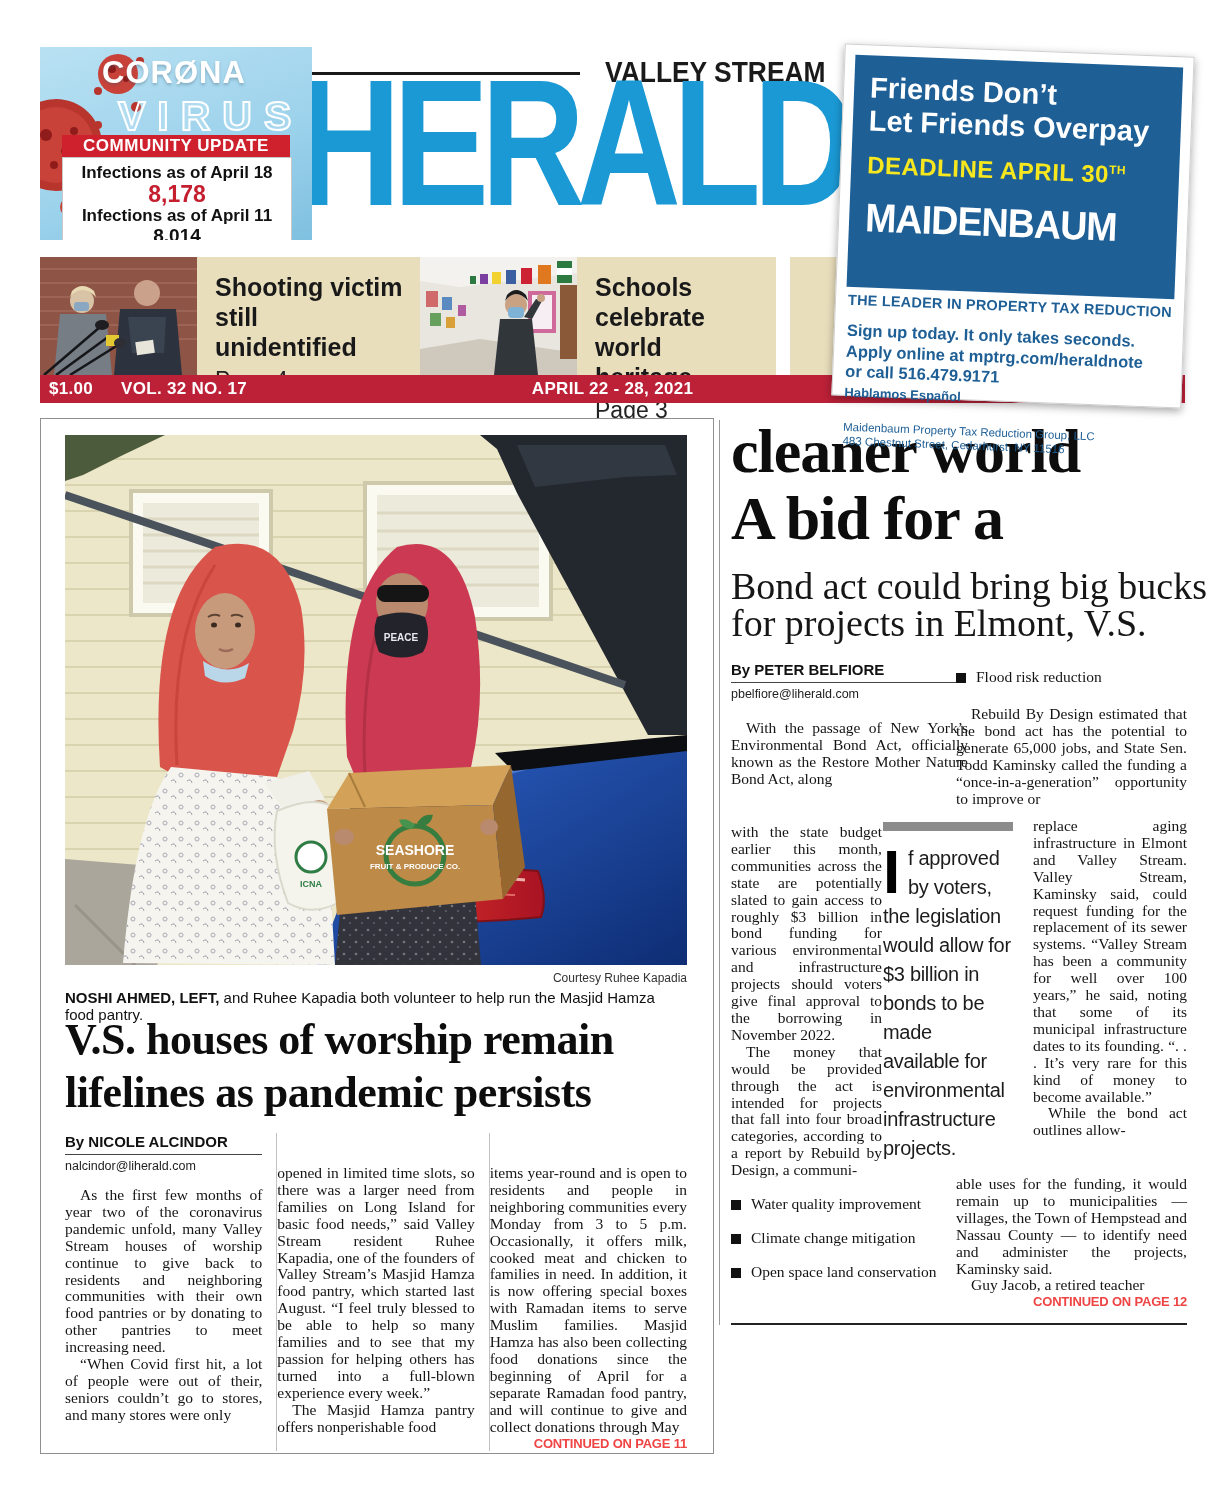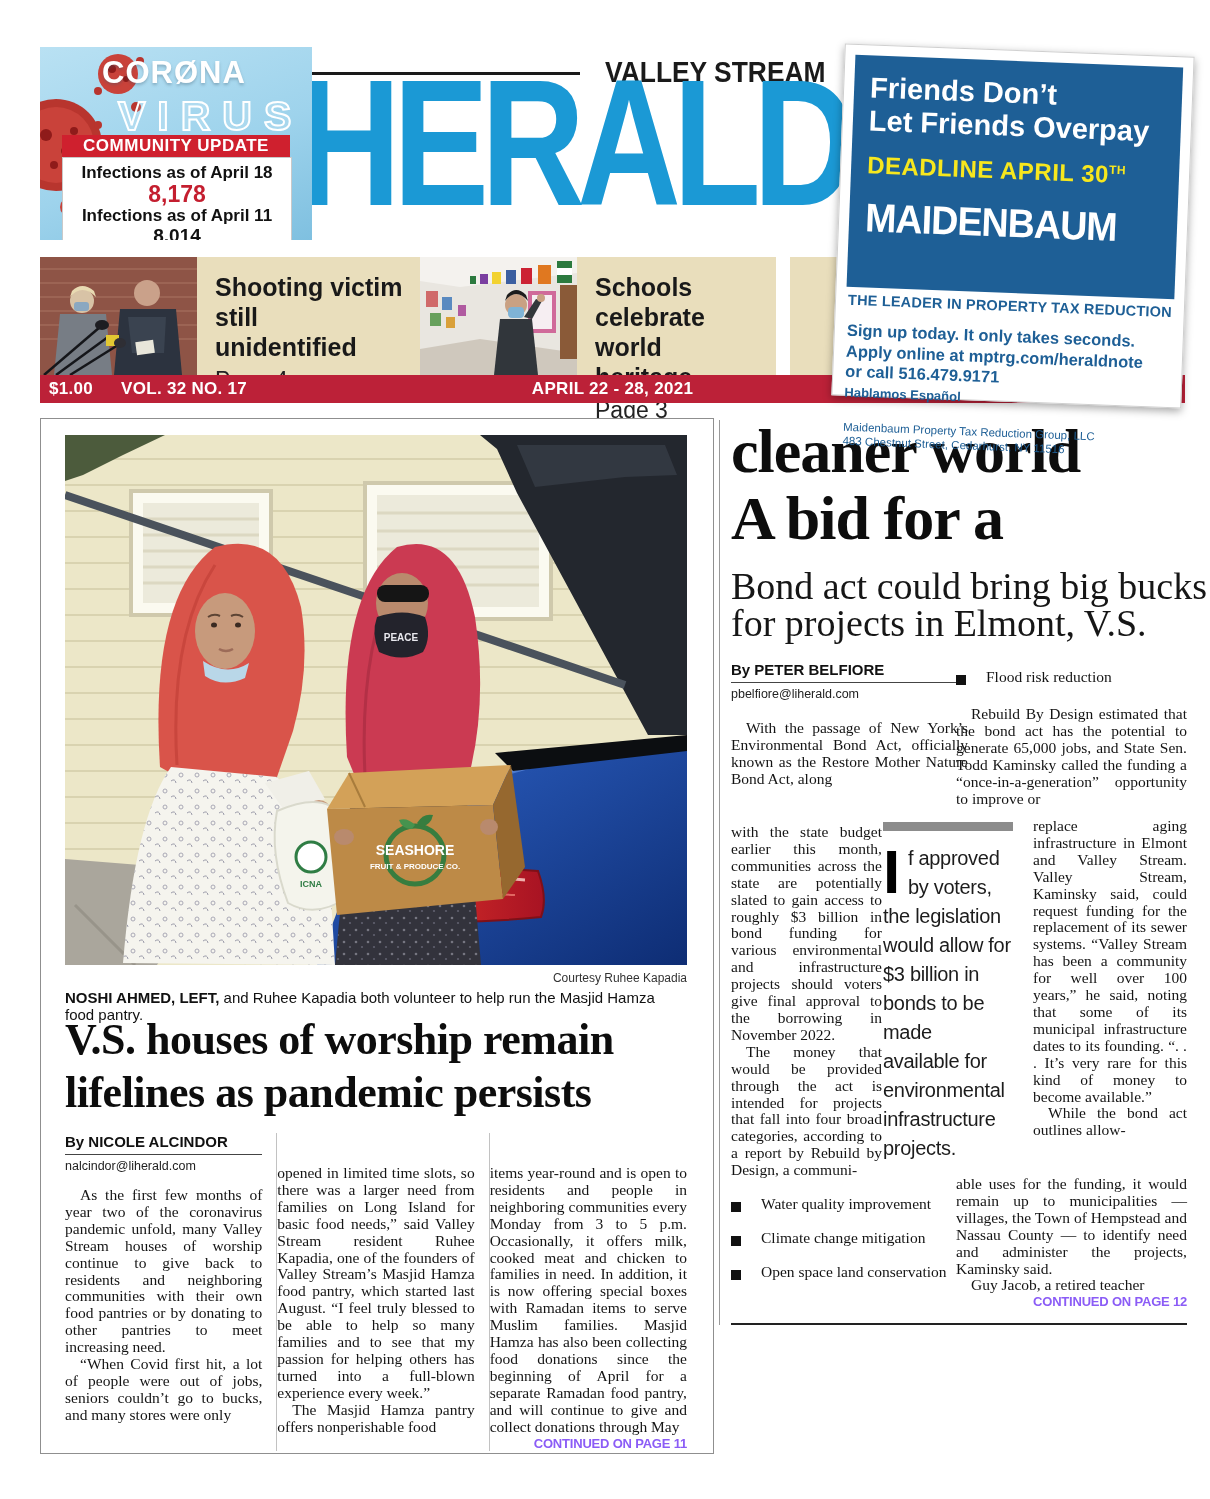--- a/index.html
+++ b/index.html
@@ -67,7 +67,7 @@
   .col{width:198px}
   .col + .col{border-left:1px solid #c2c2c2;margin-left:14px}
   .continued{font-weight:bold;font-size:13px;text-align:right;color:#8b5cf6;letter-spacing:-.2px}
-  .bullet-row{display:flex;gap:20px;align-items:flex-end;margin-top:17px}
+  .bullet-row{display:flex;gap:10px;align-items:center;margin-top:17px}
   .bullet-sq{width:10px;height:10px;background:#111;margin-top:3px;flex:0 0 auto}
   .bullet-txt{font-family:"Liberation Serif",serif;font-size:15.5px;line-height:17px;color:#141414}
 

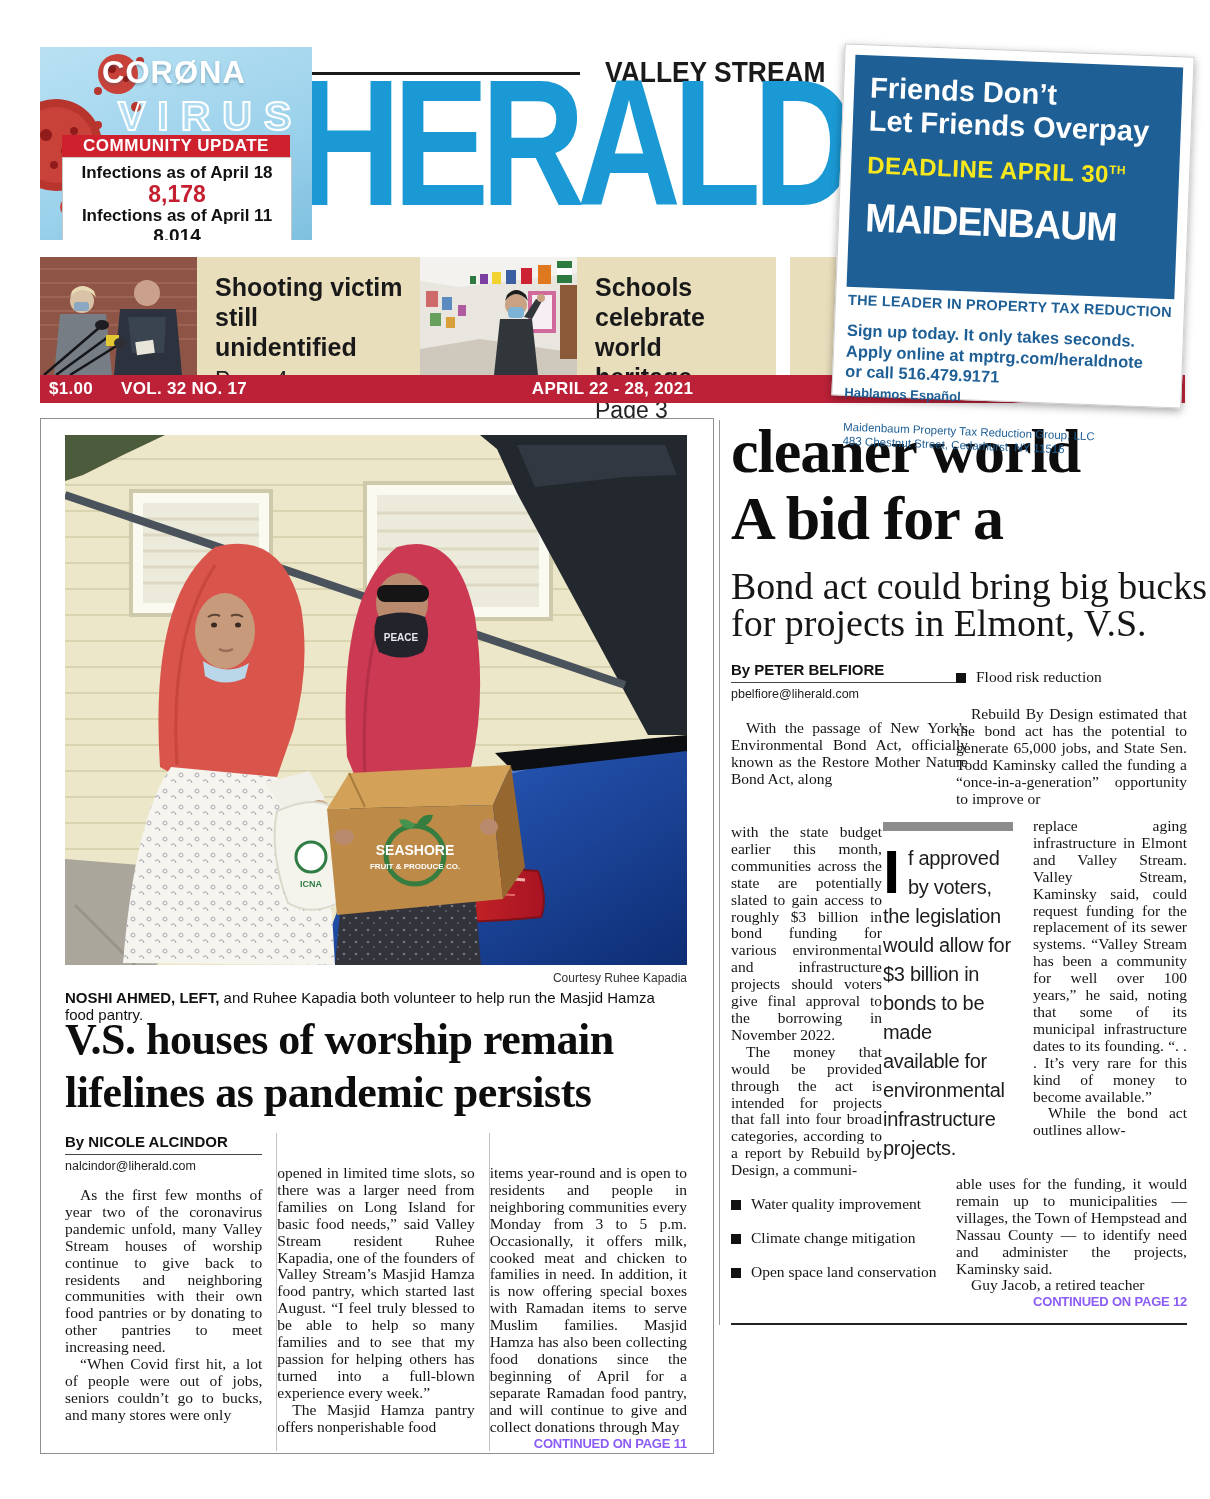--- a/index.html
+++ b/index.html
@@ -66,7 +66,7 @@
   .cols{display:flex}
   .col{width:198px}
   .col + .col{border-left:1px solid #c2c2c2;margin-left:14px}
-  .continued{font-weight:bold;font-size:13px;text-align:right;color:#8b5cf6;letter-spacing:-.2px}
+  .continued{font-weight:bold;font-size:13px;text-align:right;color:#ef4444;letter-spacing:-.2px}
   .bullet-row{display:flex;gap:10px;align-items:center;margin-top:17px}
   .bullet-sq{width:10px;height:10px;background:#111;margin-top:3px;flex:0 0 auto}
   .bullet-txt{font-family:"Liberation Serif",serif;font-size:15.5px;line-height:17px;color:#141414}

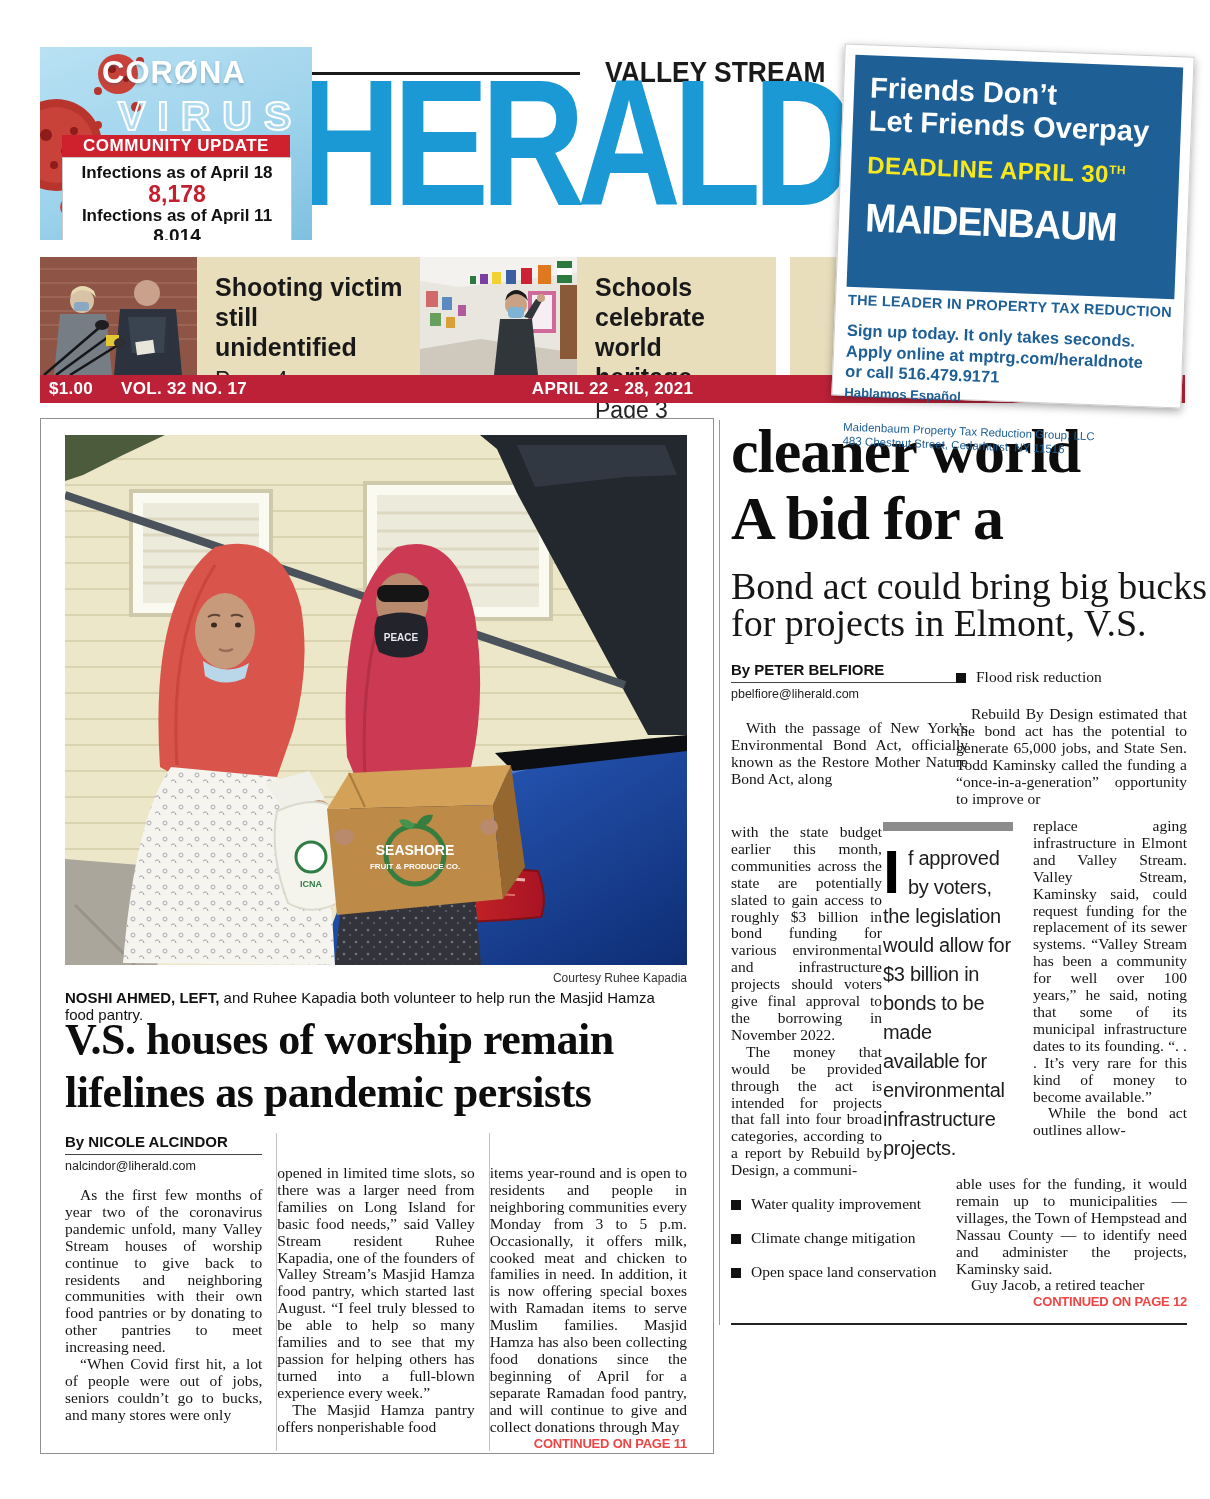--- a/index.html
+++ b/index.html
@@ -339,7 +339,7 @@
         <div class="email">nalcindor@liherald.com</div>
         <div class="bt" style="margin-top:14px">
           <p class="ind">As the first few months of year two of the coronavirus pandemic unfold, many Valley Stream houses of worship continue to give back to residents and neighboring communities with their own food pantries or by donating to other pantries to meet increasing need.</p>
-          <p class="ind">“When Covid first hit, a lot of people were out of jobs, seniors couldn’t go to bucks, and many stores were only</p>
+          <p class="ind">“When Covid first hit, a lot of people were out of their, seniors couldn’t go to stores, and many stores were only</p>
         </div>
       </div>
       <div class="col">

